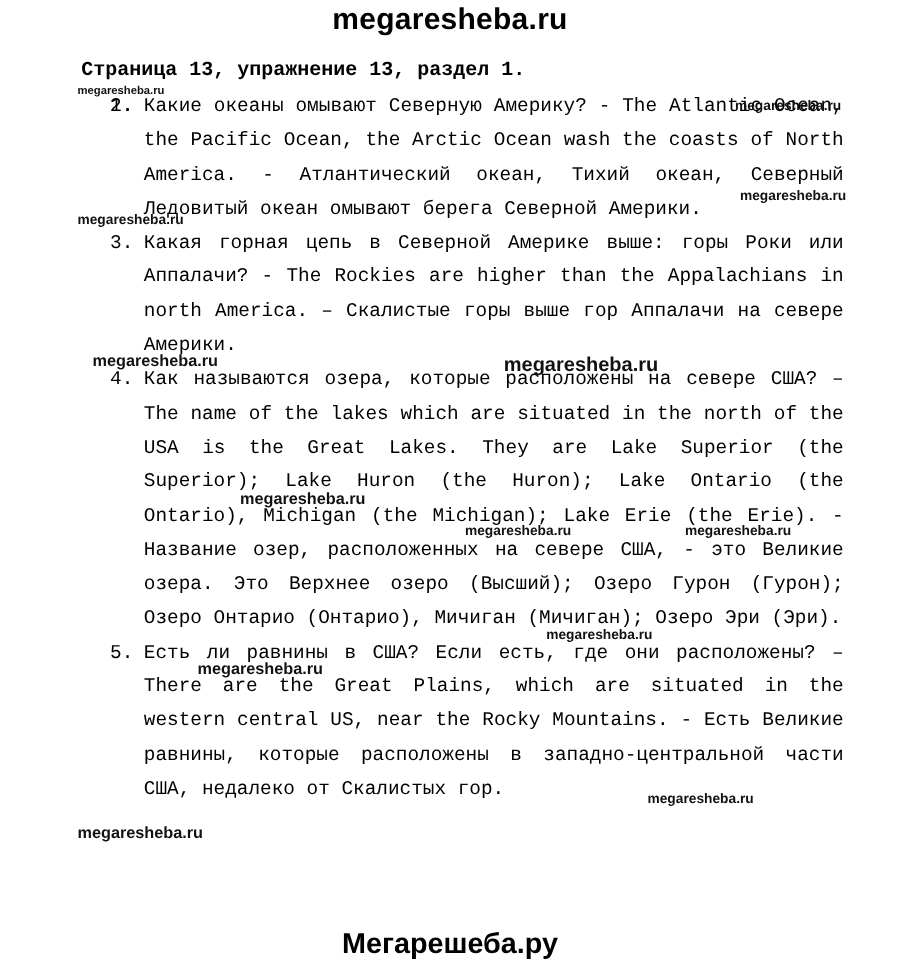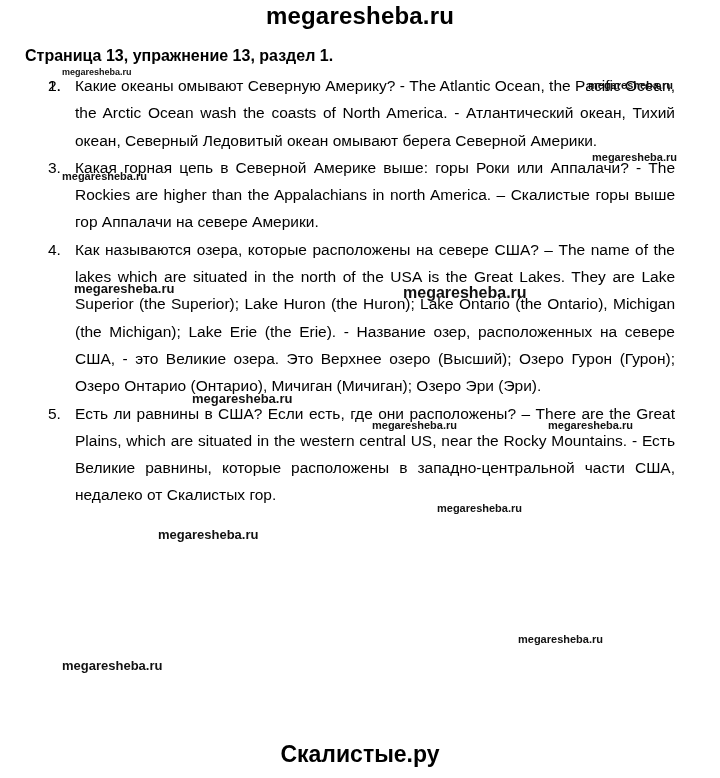--- a/index.html
+++ b/index.html
@@ -19,7 +19,8 @@
     letter-spacing: 0.2px;
   }
   .doc {
-    padding: 0 45px 0 20px;
+    padding: 0 45px 0 60px;
+    font-family: Liberation Mono, monospace;
   }
   .doc-title {
     margin-top: 17px;

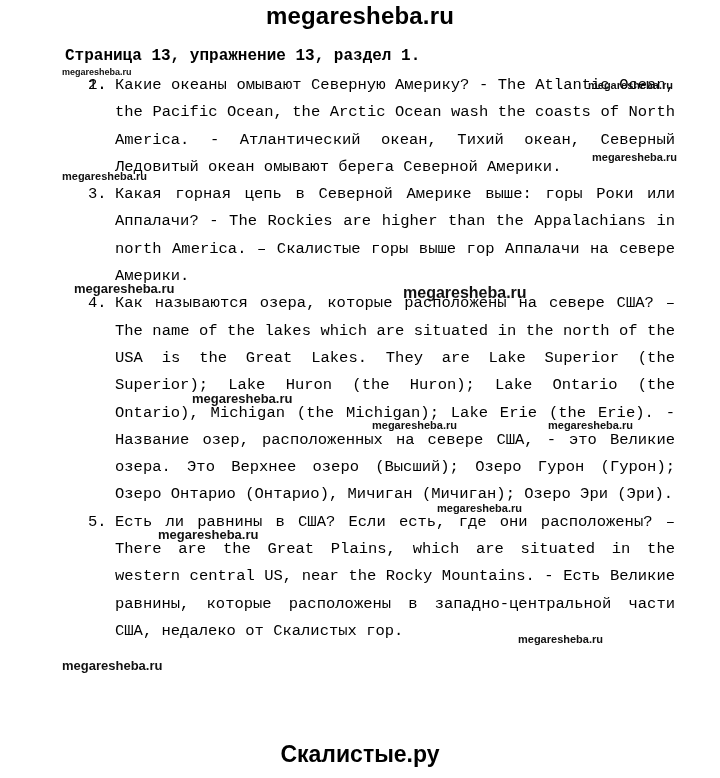--- a/index.html
+++ b/index.html
@@ -118,7 +118,7 @@
   </div>
 </div>
 
-<div class="page-footer">Скалистые.ру</div>
+<div class="page-footer">Мегарешеба.ру</div>
 
 <div class="watermark-layer">
     <span class="watermark wm-xs" style="left: 62px; top: 67px;">megaresheba.ru</span>

